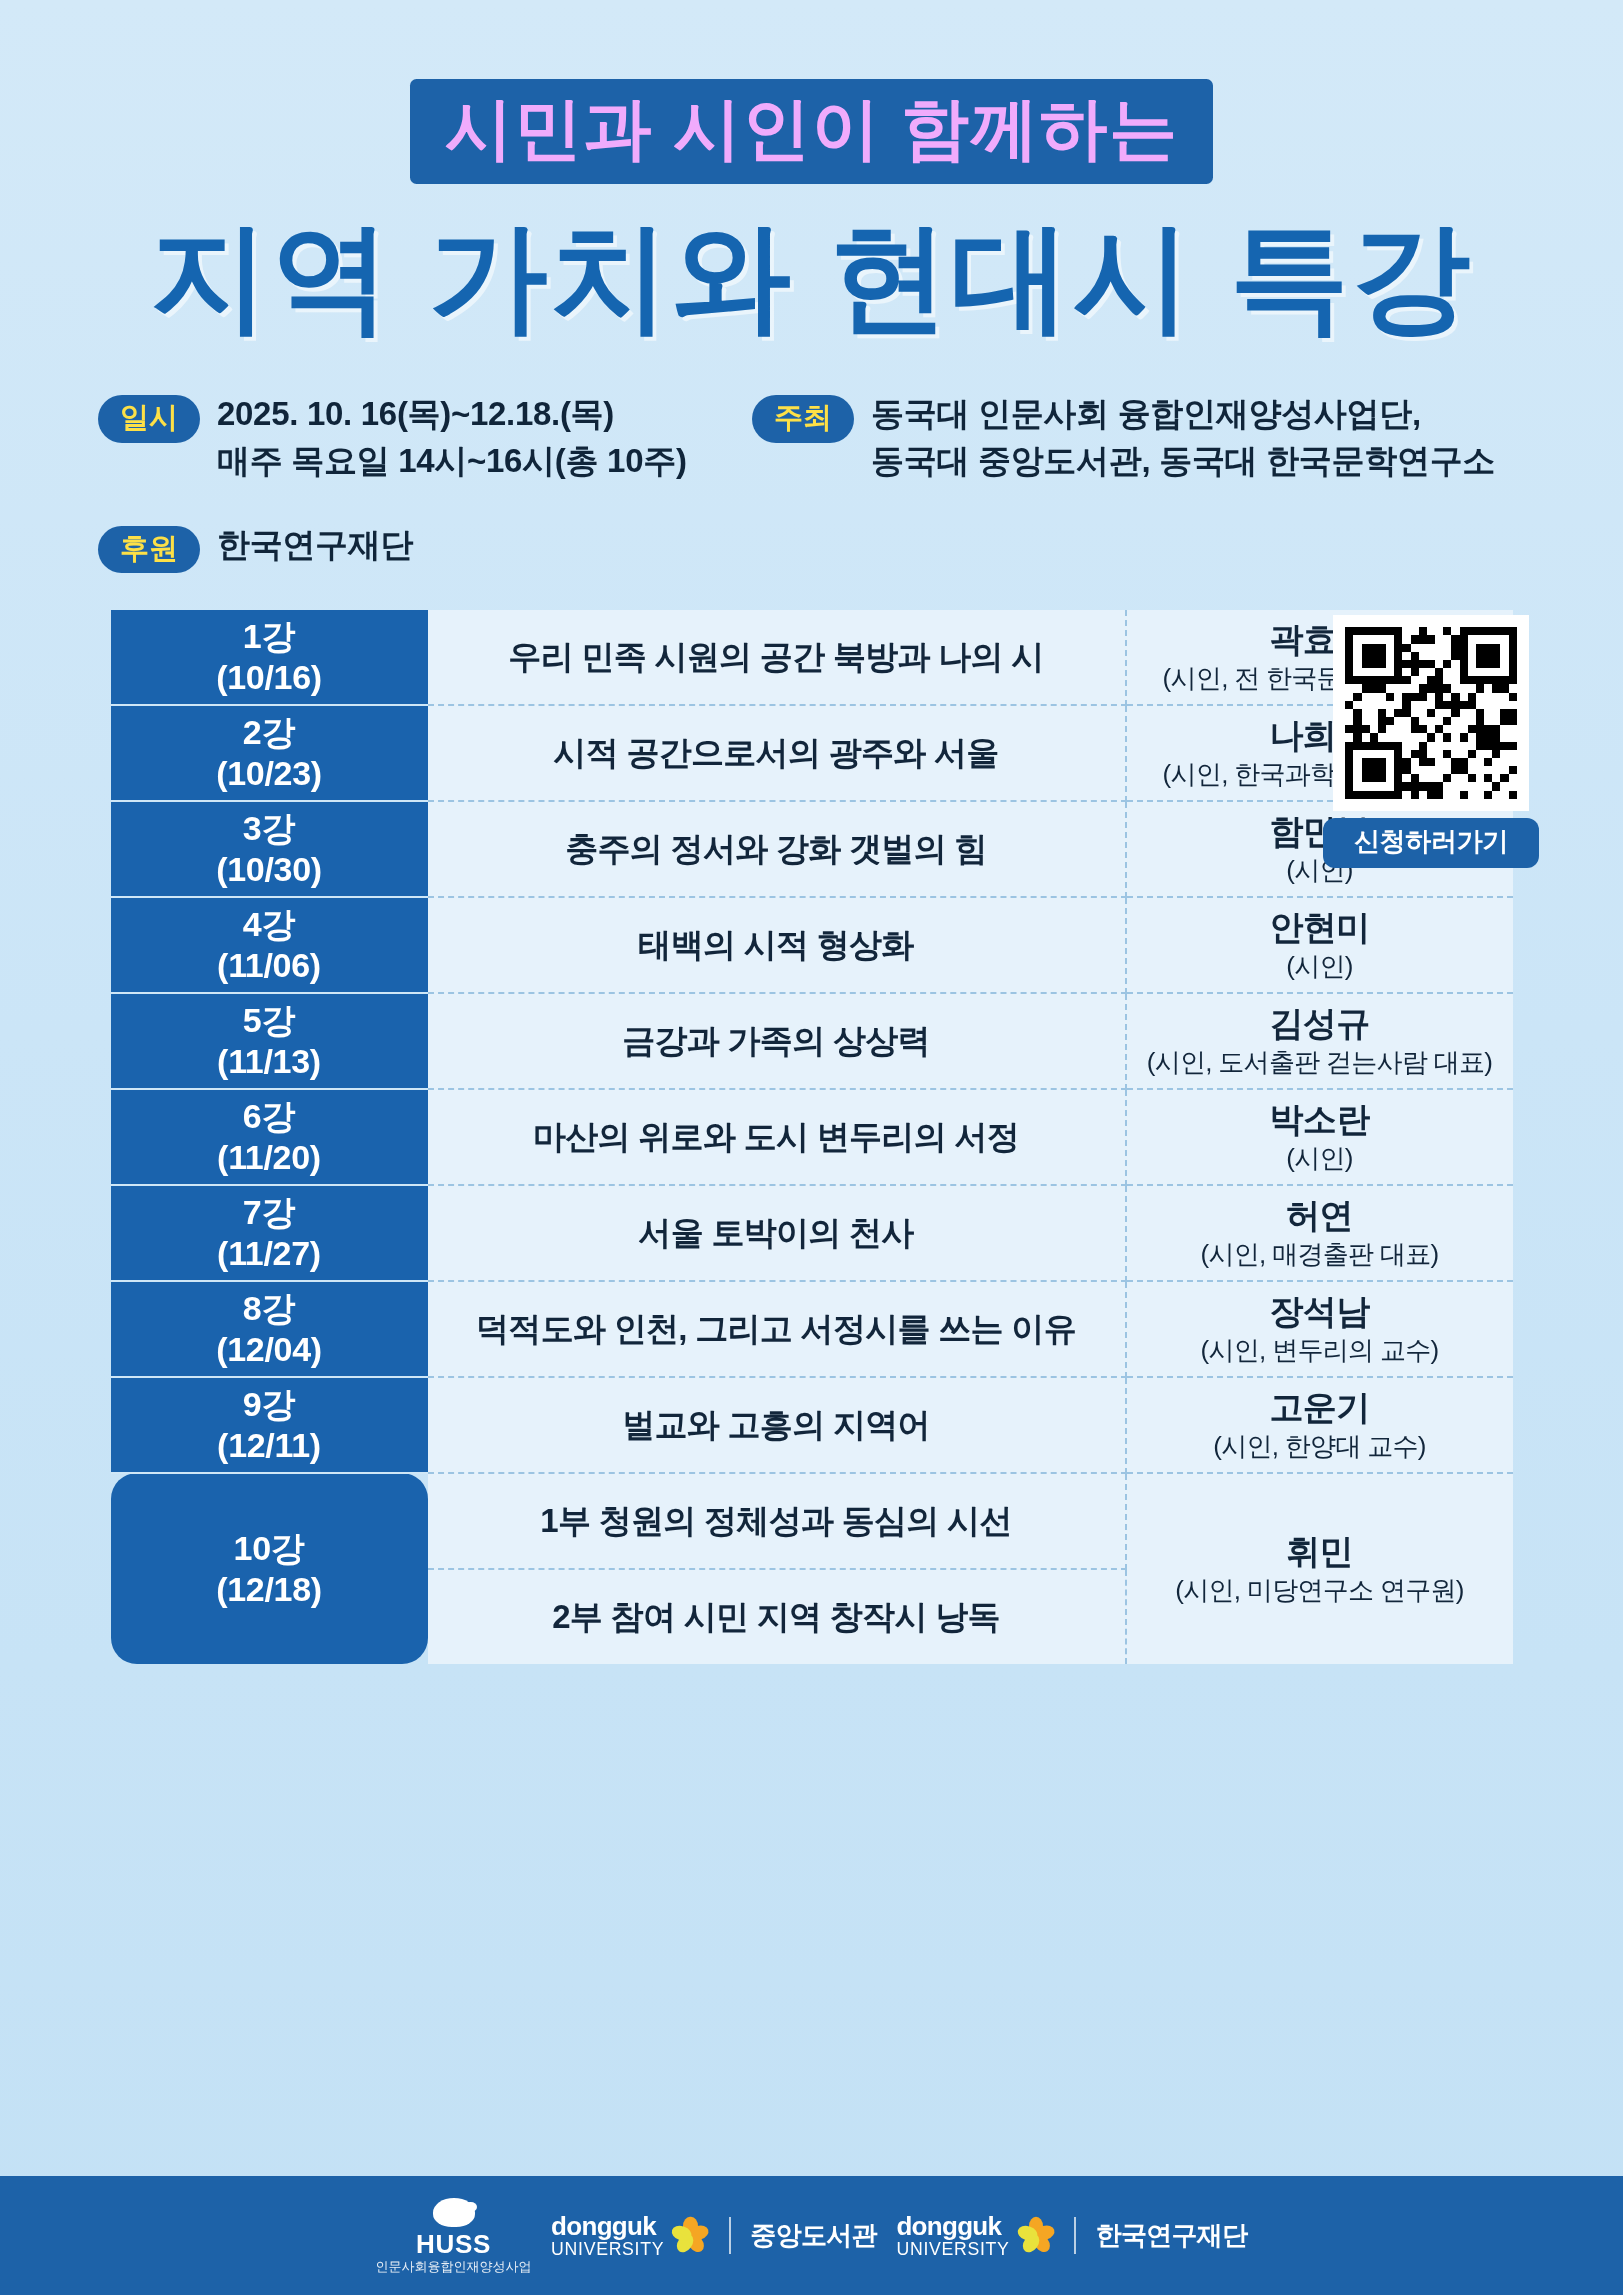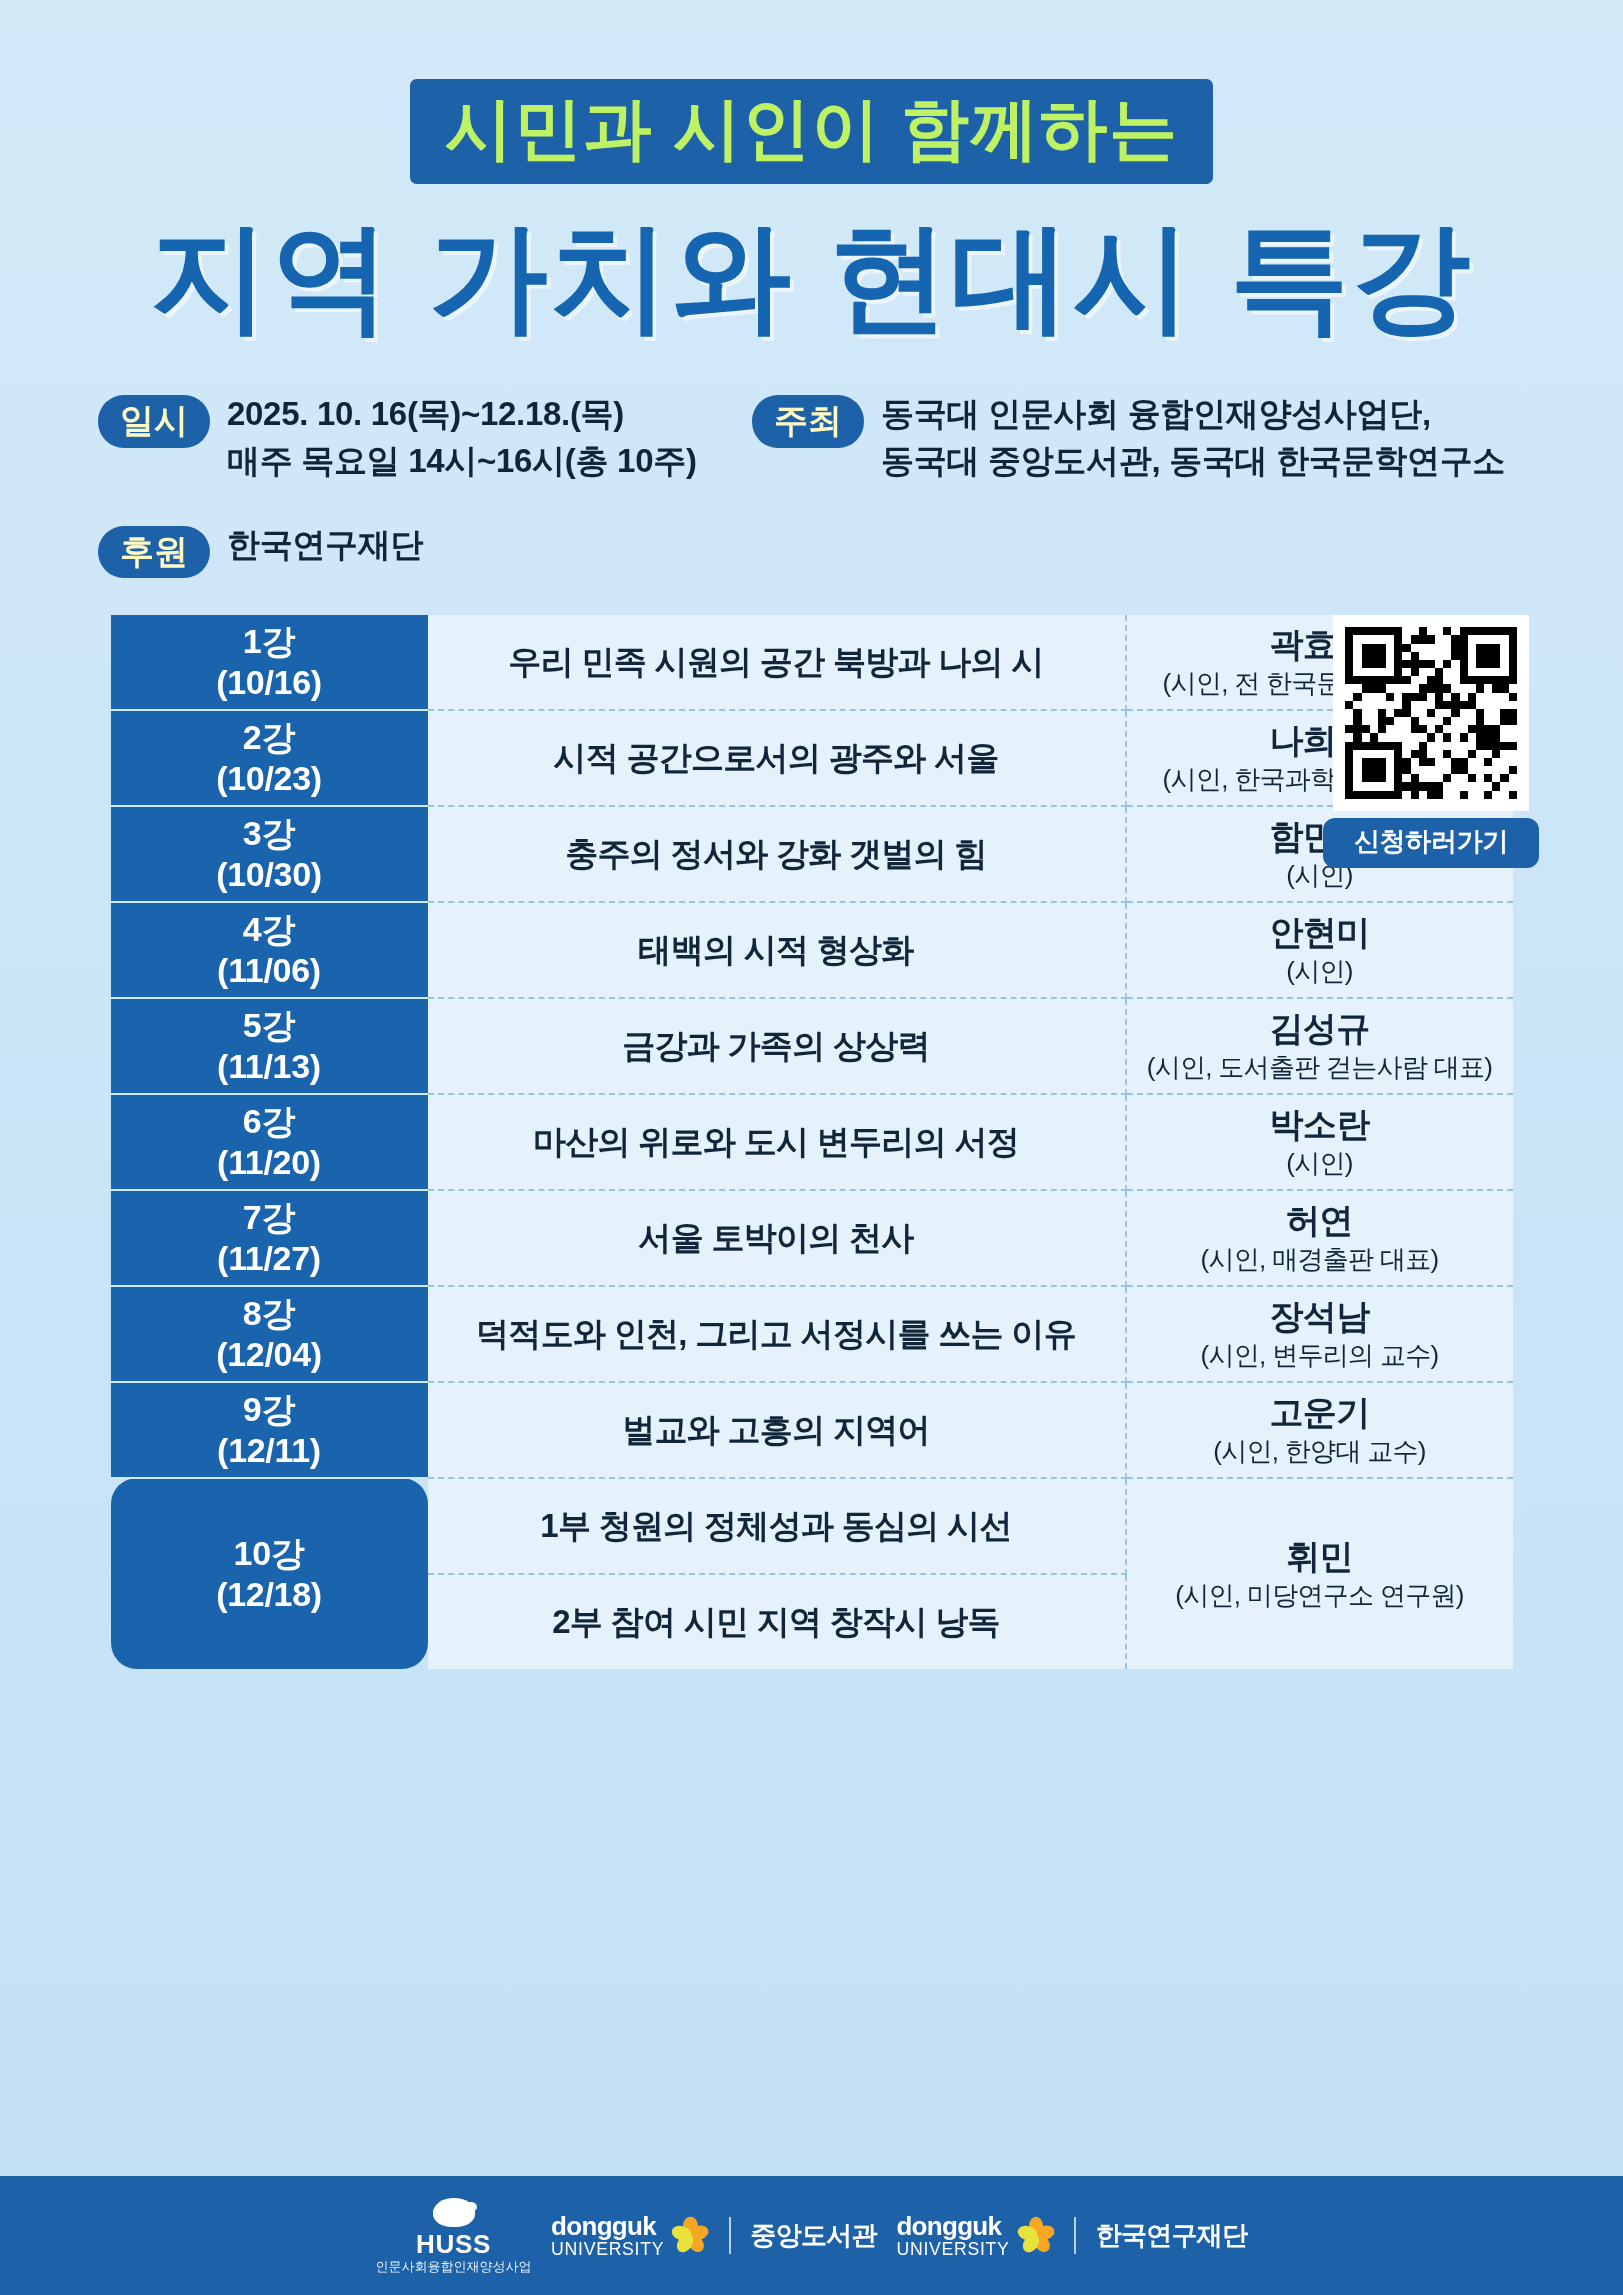--- a/index.html
+++ b/index.html
@@ -30,7 +30,7 @@
   .ribbon {
     display: inline-block;
     background: #1d62a8;
-    color: #bef264;
+    color: #f0abfc;
     font-size: 68px;
     font-weight: bold;
     letter-spacing: 1.3px;

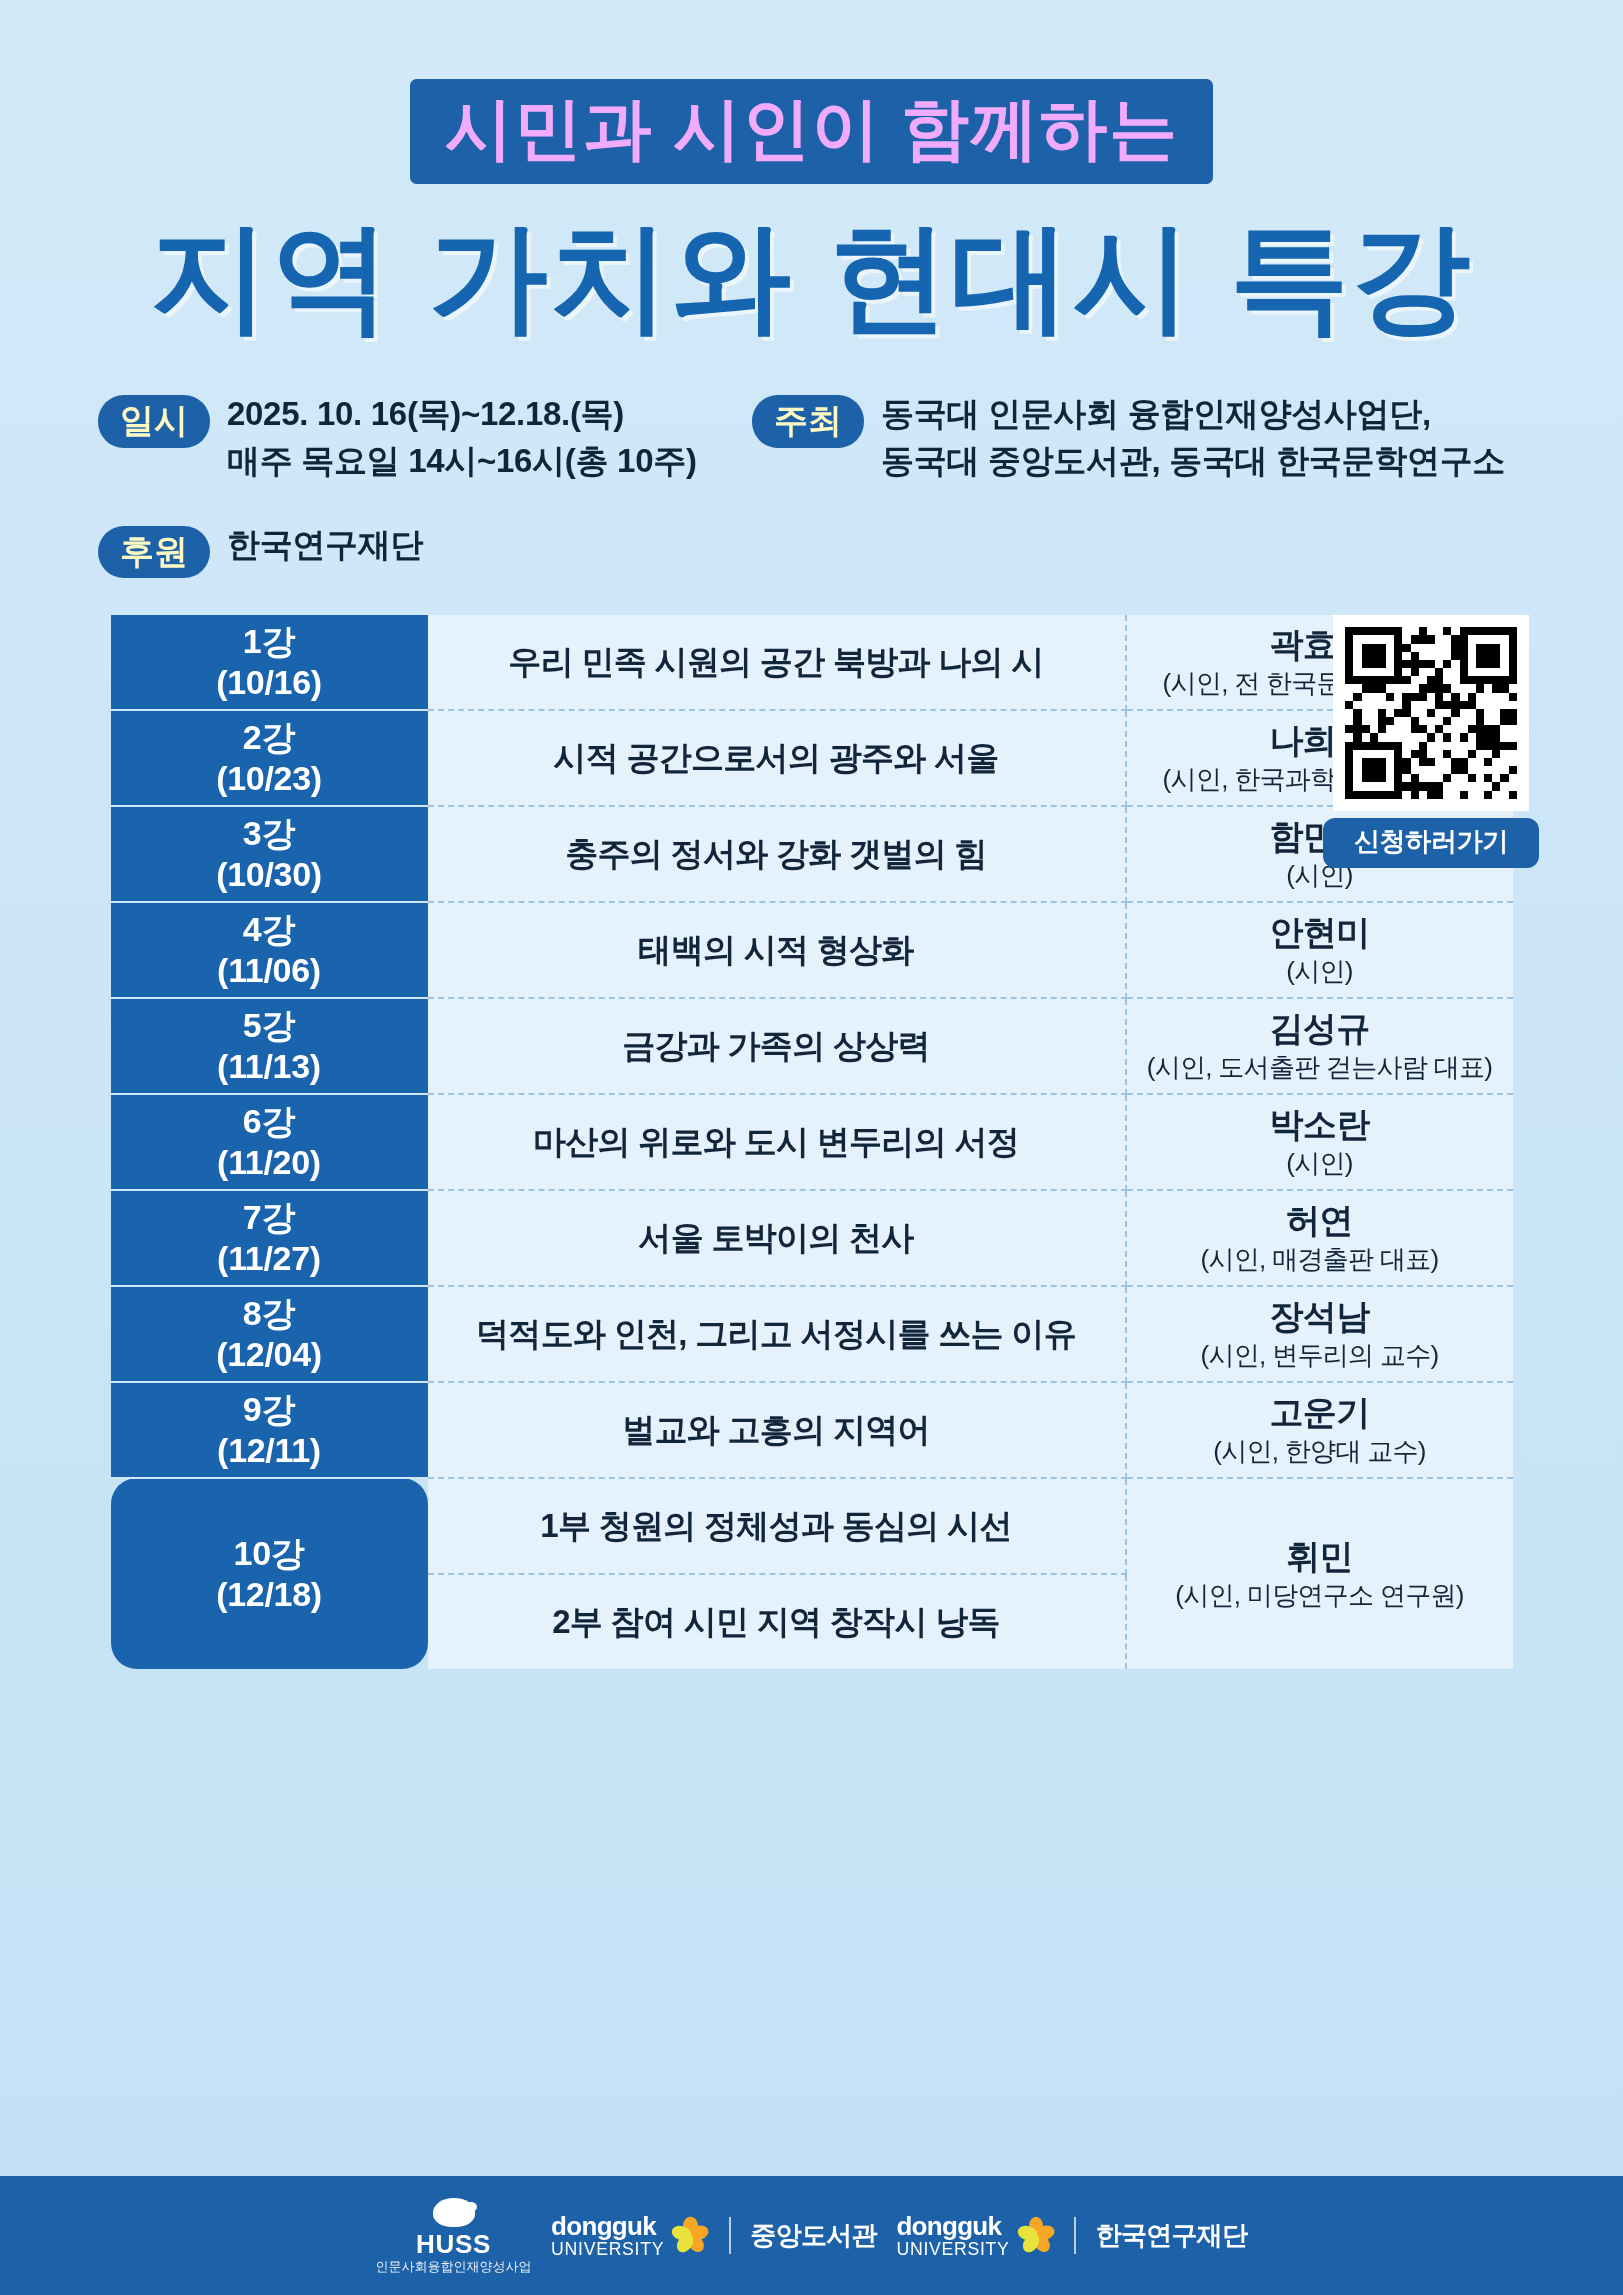--- a/index.html
+++ b/index.html
@@ -68,8 +68,8 @@
   .info-col.right { flex: 1; }
   .pill {
     background: #1d62a8;
-    color: #fef9c3;
-    font-size: 34px;
+    color: #fde047;
+    font-size: 29px;
     font-weight: bold;
     border-radius: 26px;
     padding: 7.9px 22px 10.5px 22px;

